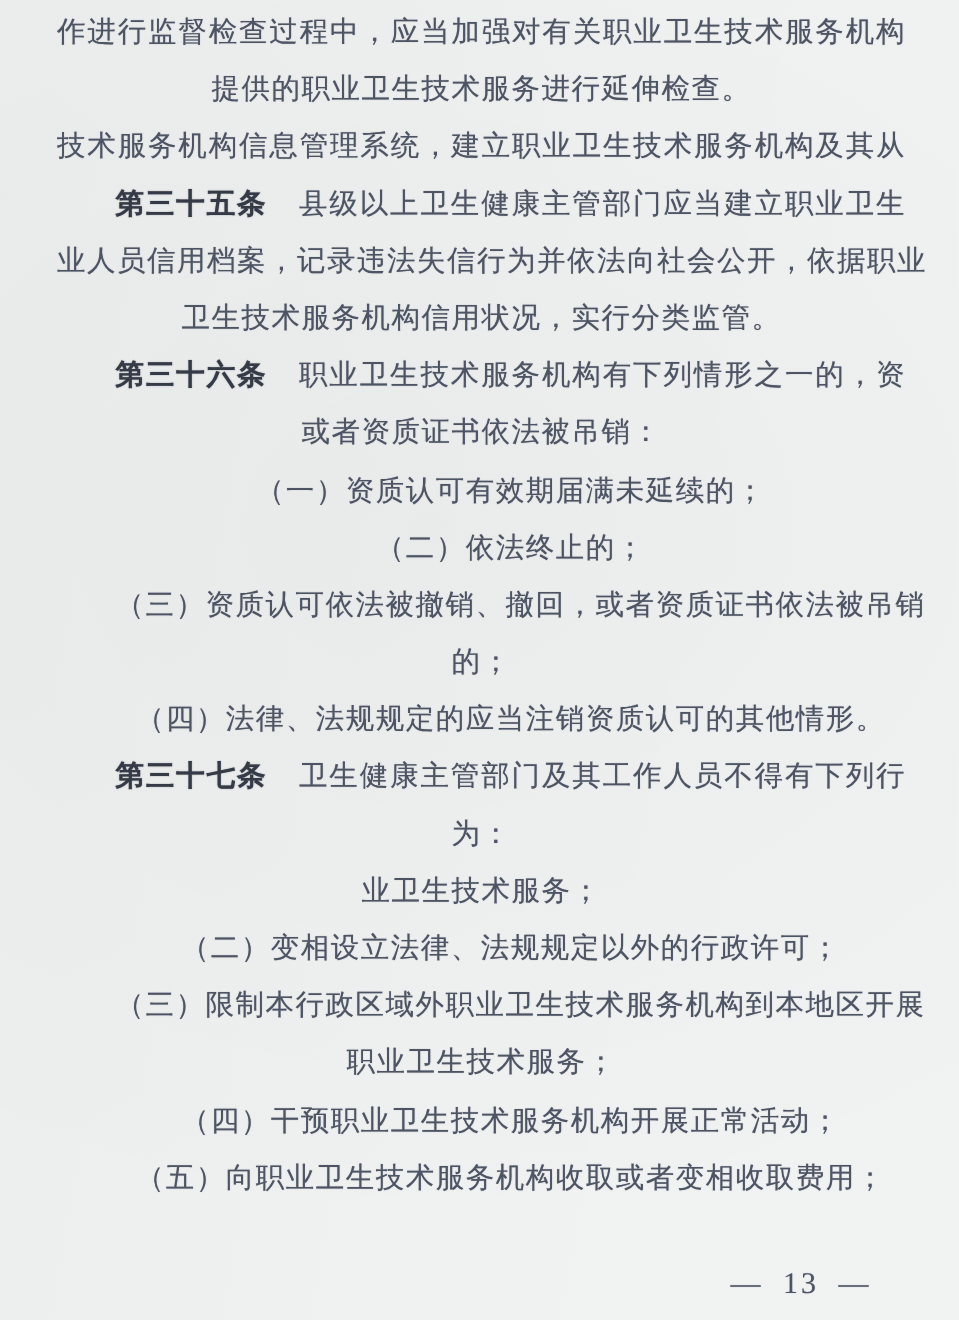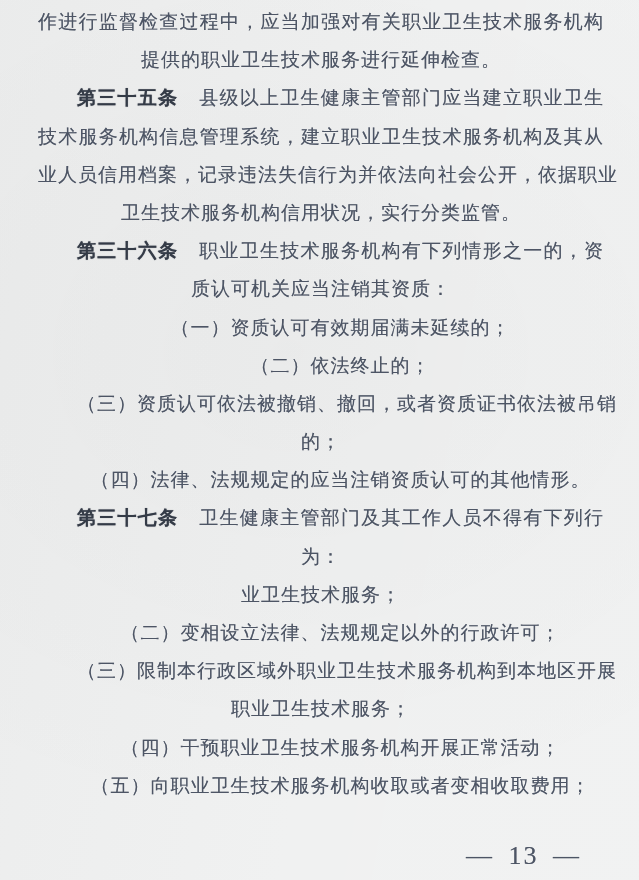--- a/index.html
+++ b/index.html
@@ -72,8 +72,8 @@
   <div class="text-block">
       <div class="line j"><span>作进行监督检查过程中，应当加强对有关职业卫生技术服务机构</span></div>
       <div class="line"><span>提供的职业卫生技术服务进行延伸检查。</span></div>
+      <div class="line j"><span>技术服务机构信息管理系统，建立职业卫生技术服务机构及其从</span></div>
       <div class="line j indent"><b class="head">第三十五条</b><span>县级以上卫生健康主管部门应当建立职业卫生</span></div>
-      <div class="line j"><span>技术服务机构信息管理系统，建立职业卫生技术服务机构及其从</span></div>
       <div class="line j"><span>业人员信用档案，记录违法失信行为并依法向社会公开，依据职业</span></div>
       <div class="line"><span>卫生技术服务机构信用状况，实行分类监管。</span></div>
       <div class="line j indent"><b class="head">第三十六条</b><span>职业卫生技术服务机构有下列情形之一的，资</span></div>

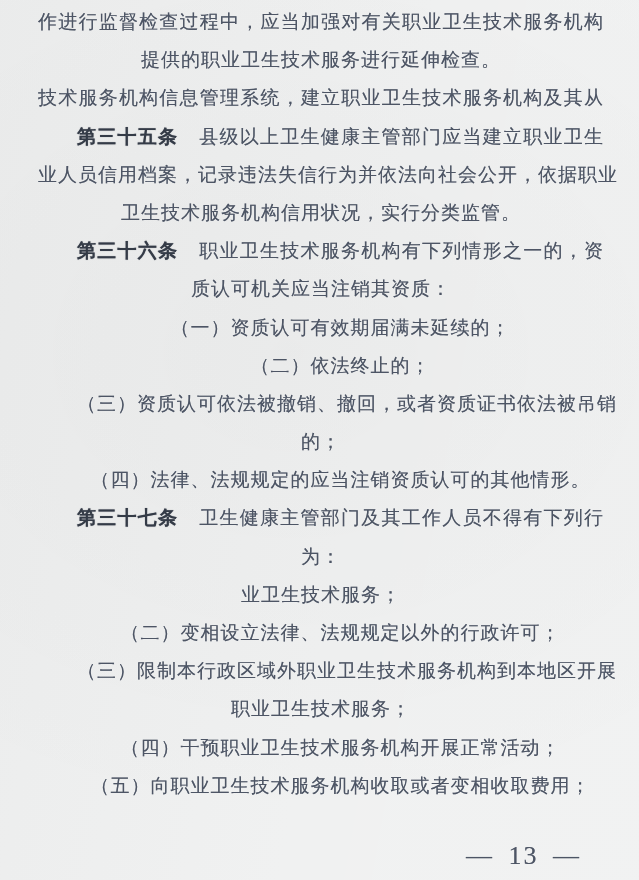--- a/index.html
+++ b/index.html
@@ -77,7 +77,7 @@
       <div class="line j"><span>业人员信用档案，记录违法失信行为并依法向社会公开，依据职业</span></div>
       <div class="line"><span>卫生技术服务机构信用状况，实行分类监管。</span></div>
       <div class="line j indent"><b class="head">第三十六条</b><span>职业卫生技术服务机构有下列情形之一的，资</span></div>
-      <div class="line"><span>质认可机关应当注销其资质：</span></div>
+      <div class="line"><span>或者资质证书依法被吊销：</span></div>
       <div class="line indent"><span>（一）资质认可有效期届满未延续的；</span></div>
       <div class="line indent"><span>（二）依法终止的；</span></div>
       <div class="line j indent"><span>（三）资质认可依法被撤销、撤回，或者资质证书依法被吊销</span></div>

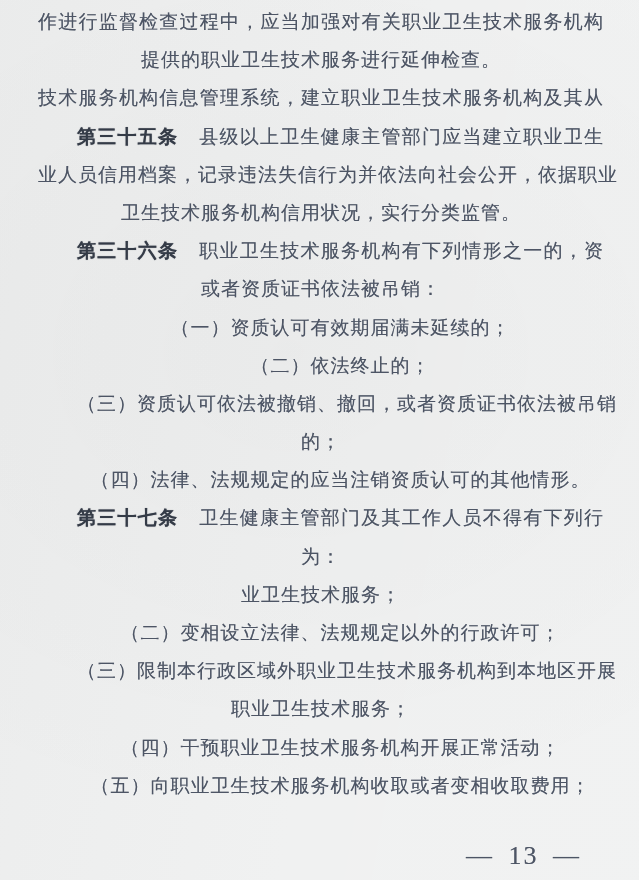--- a/index.html
+++ b/index.html
@@ -57,7 +57,7 @@
     position: absolute;
     top: 844px;
     right: 58px;
-    font-size: 26px;
+    font-size: 20px;
     line-height: 24px;
     letter-spacing: 2px;
     word-spacing: 6px;

